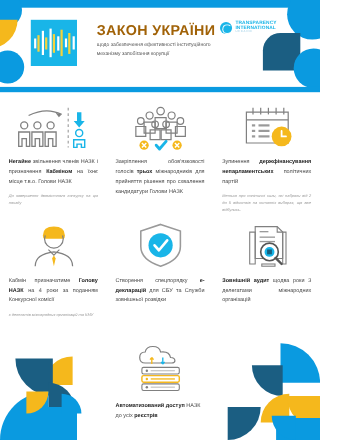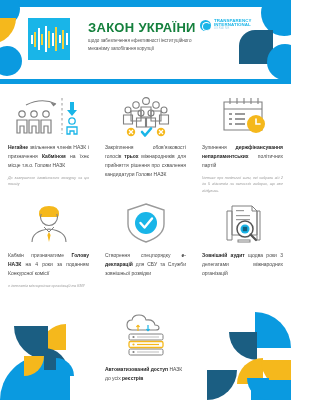--- a/index.html
+++ b/index.html
@@ -28,7 +28,7 @@
   .logo-bars i{display:block;width:2px;background:#ffffff;}
   .logo-bars i.y{background:#f5d33c;}
 
-  .hdr-title{position:absolute;left:88px;top:20px;font-size:13px;font-weight:bold;letter-spacing:.3px;color:#15803d;}
+  .hdr-title{position:absolute;left:88px;top:20px;font-size:13px;font-weight:bold;letter-spacing:.3px;color:#a16207;}
   .hdr-sub{position:absolute;left:88px;top:37px;width:105px;font-size:4.6px;line-height:1.85;color:#555;}
 
   .ti-logo{position:absolute;left:200px;top:17px;width:62px;height:16px;display:flex;align-items:center;gap:3px;}

